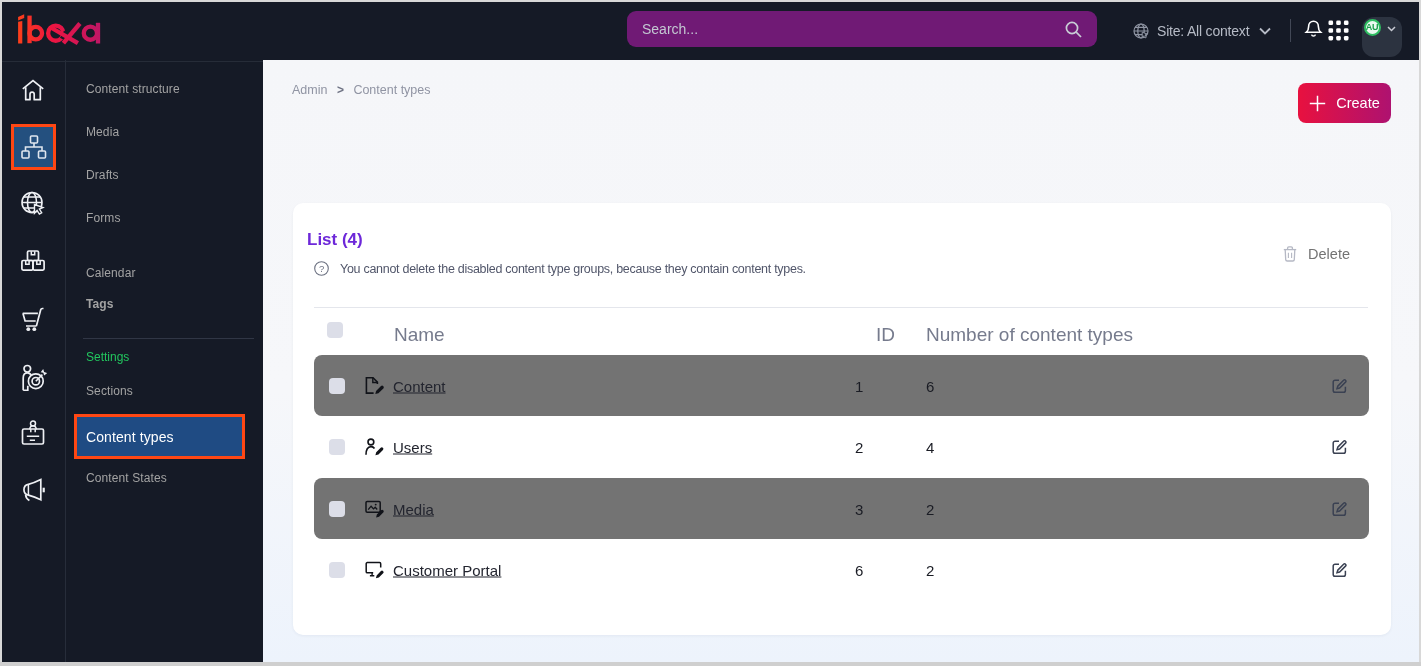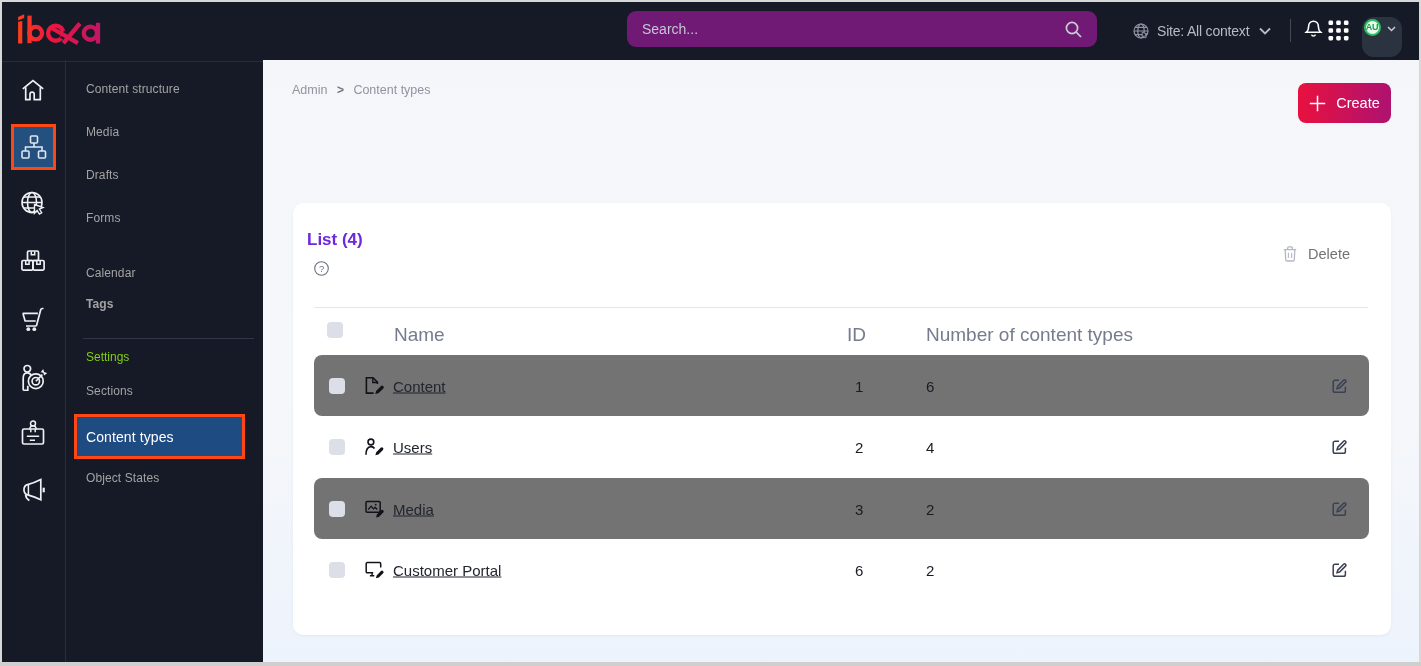--- a/index.html
+++ b/index.html
@@ -213,6 +213,7 @@
           <circle cx="7.5" cy="7.5" r="6.8" stroke="#6b7080" stroke-width="1.1"></circle>
           <text x="7.5" y="10.8" font-size="9.5" fill="#6b7080" text-anchor="middle" font-family="Liberation Sans">?</text>
         </svg>
+        <span>You cannot delete the disabled content type groups, because they contain content types.</span>
       </div>
       <div class="del">
         <svg width="14" height="16" viewBox="0 0 14 16" fill="none" stroke="#b5b8c4" stroke-width="1.3">

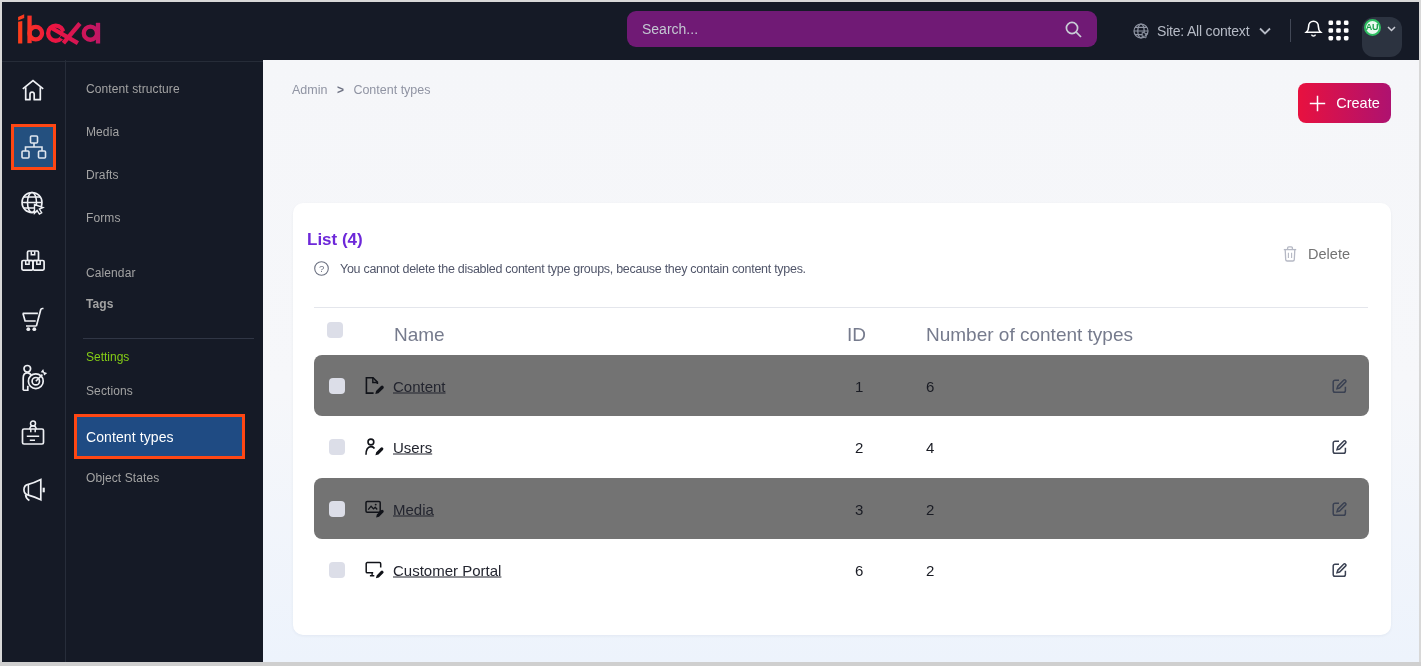--- a/index.html
+++ b/index.html
@@ -227,7 +227,7 @@
       <div class="tsep"></div>
       <span class="cb" style="position:absolute;left:34px;top:119px;"></span>
       <span class="thx" style="left:101px;">Name</span>
-      <span class="thx" style="left:554px;">ID</span>
+      <span class="thx" style="left:583px;">ID</span>
       <span class="thx" style="left:633px;">Number of content types</span>
       <div class="row odd" style="top:152px;">
         <span class="cb"></span>

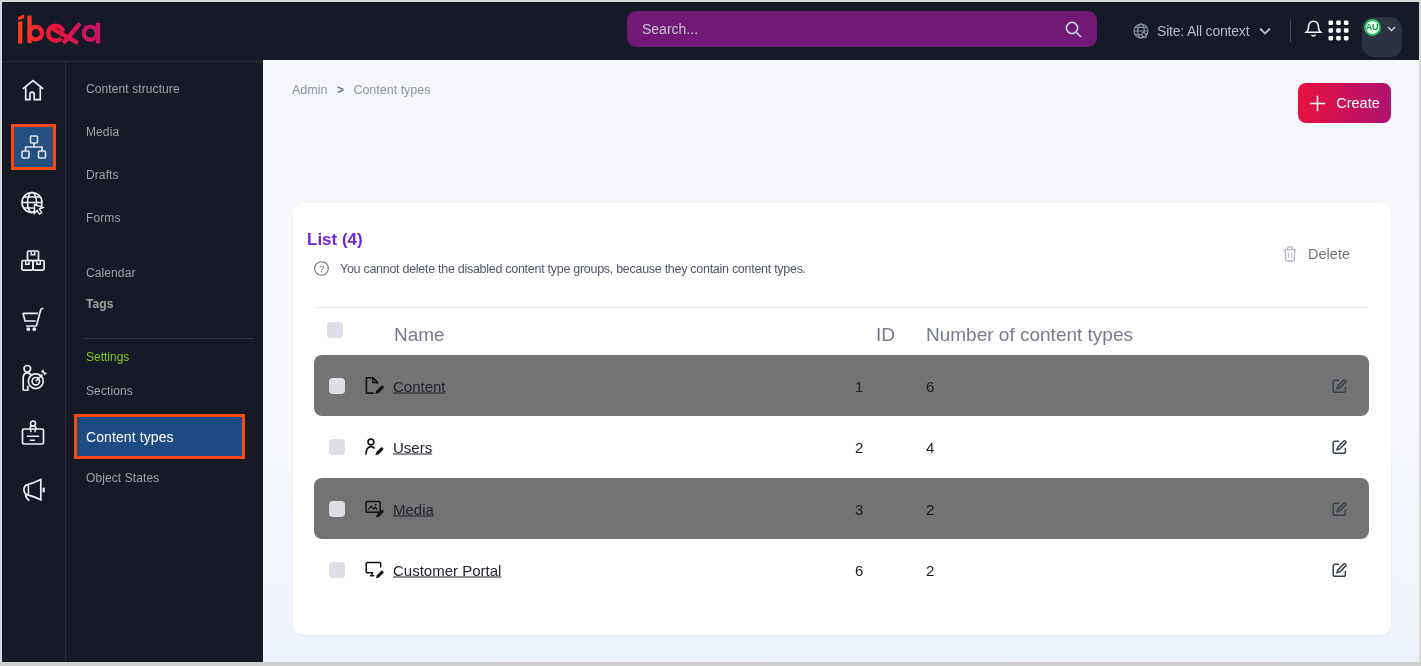--- a/index.html
+++ b/index.html
@@ -29,7 +29,7 @@
   border:3px solid #ff4713; display:flex; align-items:center; justify-content:center; color:#dfe6ef; }
 .menu { position:absolute; left:66px; top:60px; width:197px; height:602px; background:#151a26; }
 .menu .item { position:absolute; left:20px; color:#a3a3a3; font-size:12px; letter-spacing:0.1px; }
-.menu .label { position:absolute; left:20px; color:#84cc16; font-size:12px; }
+.menu .label { position:absolute; left:20px; color:#22c55e; font-size:12px; }
 .menu .mdivider { position:absolute; left:17px; width:171px; height:1px; background:#303645; top:278px; }
 .menu .selbox { position:absolute; left:8px; top:354px; width:171px; height:45px; background:#1f4b83;
   border:3px solid #ff4713; color:#fff; font-size:14px; letter-spacing:0.1px; display:flex; align-items:center; padding-left:9px; }

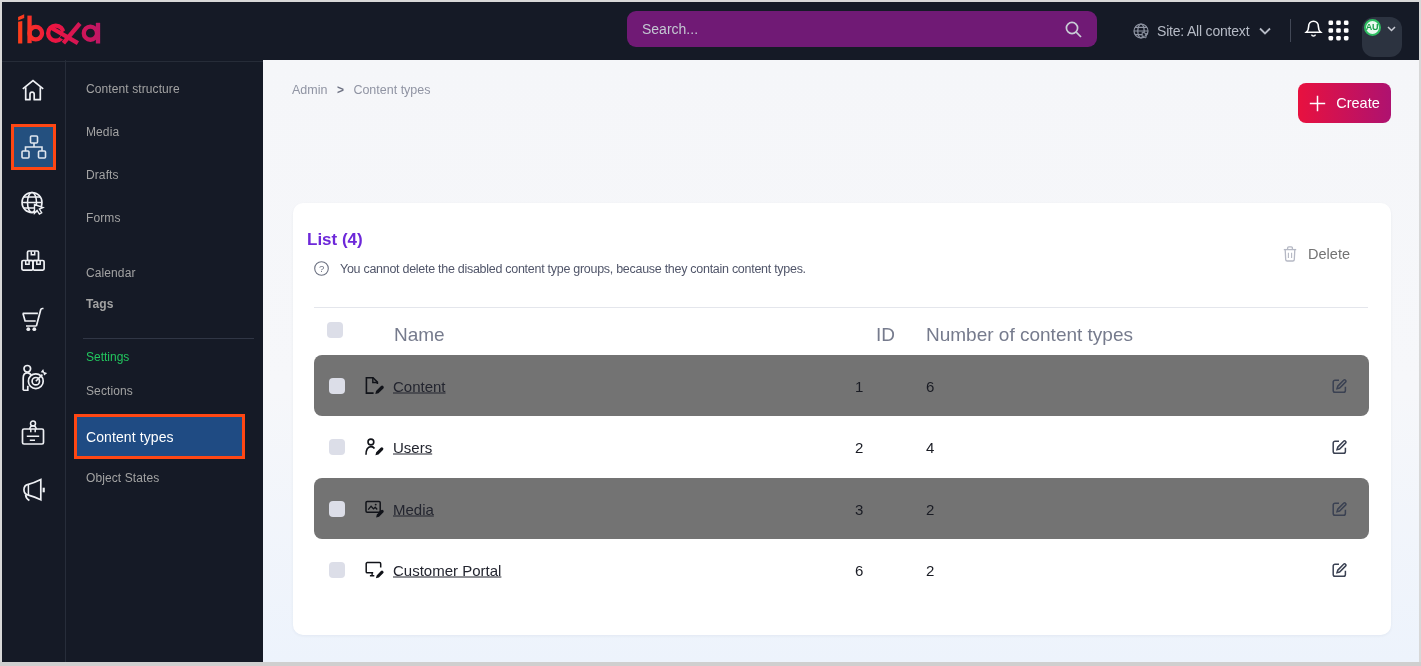--- a/index.html
+++ b/index.html
@@ -196,7 +196,7 @@
     <div class="label" style="top:290px;">Settings</div>
     <div class="item" style="top:324px;">Sections</div>
     <div class="selbox">Content types</div>
-    <div class="item" style="top:411px;">Object States</div>
+    <div class="item" style="top:411px;">Content States</div>
   </div>
   <div class="content">
     <div class="crumb">Admin <b>&gt;</b> Content types</div>

